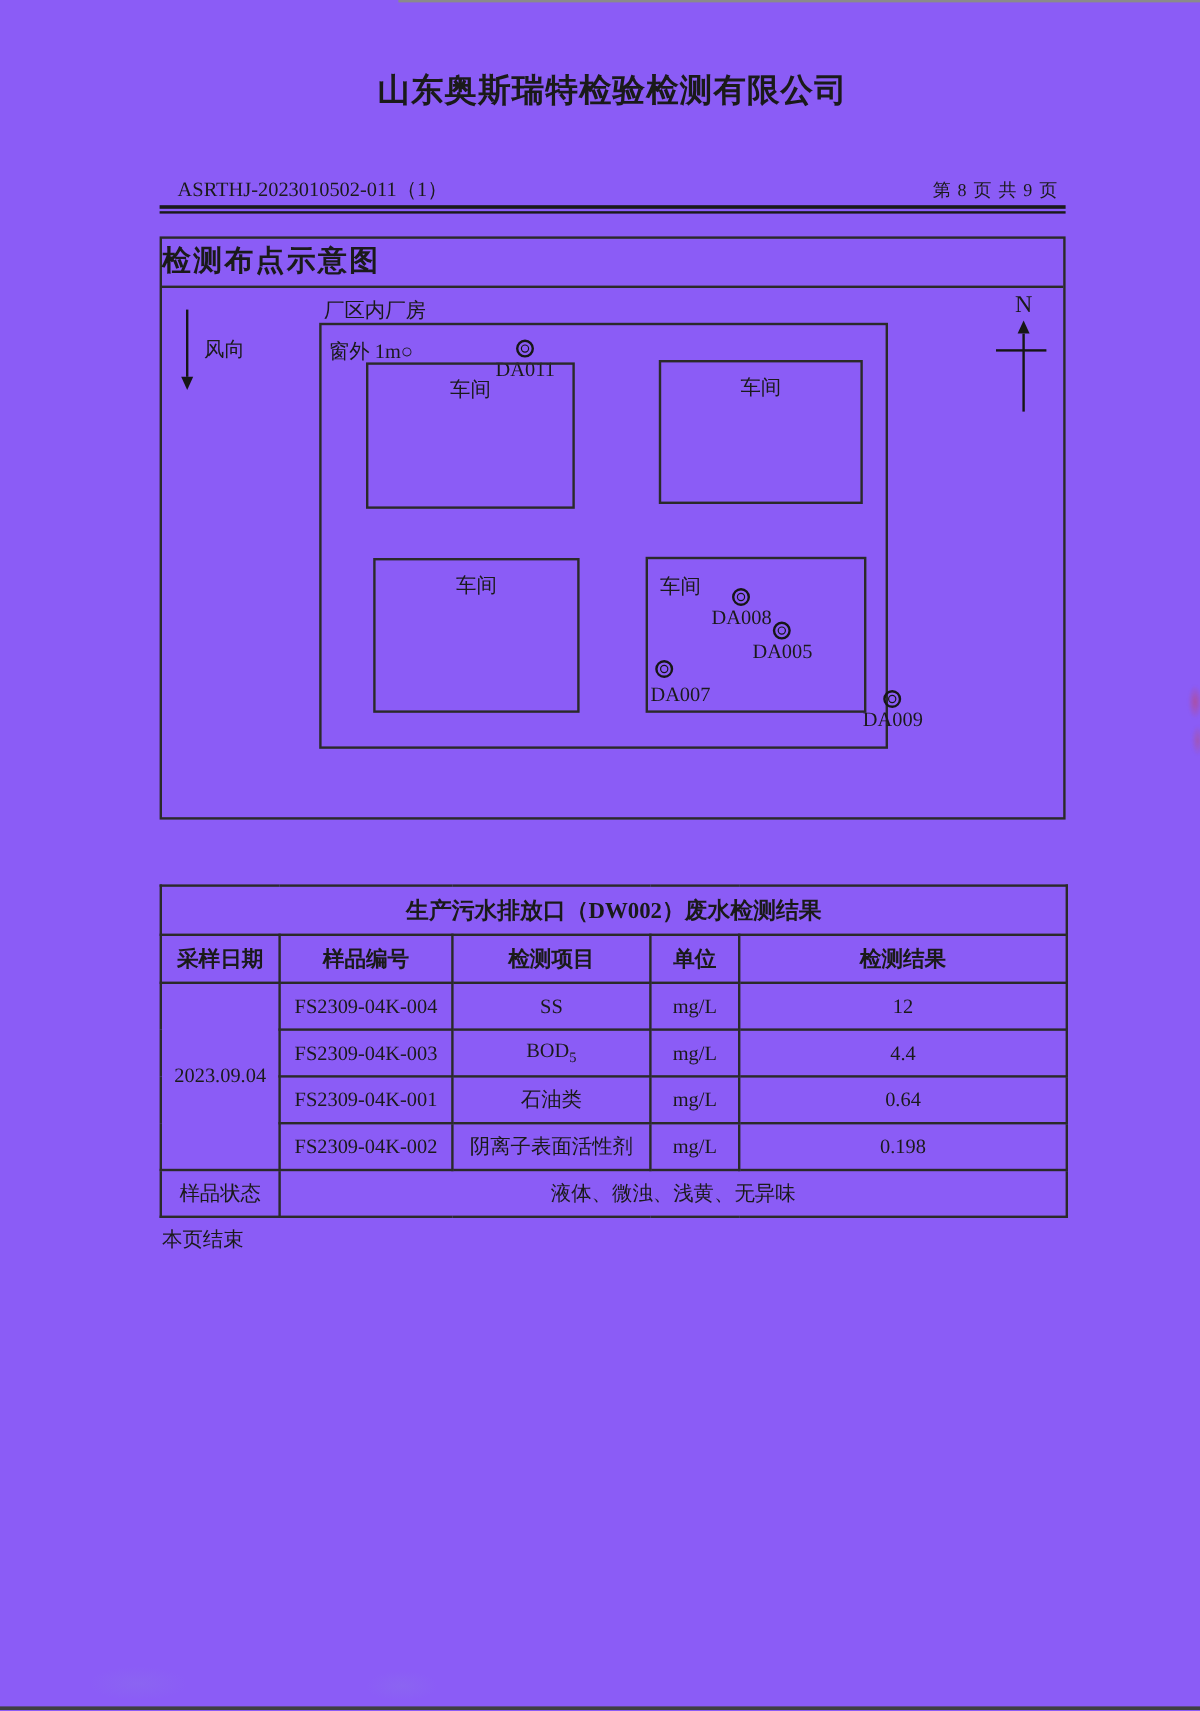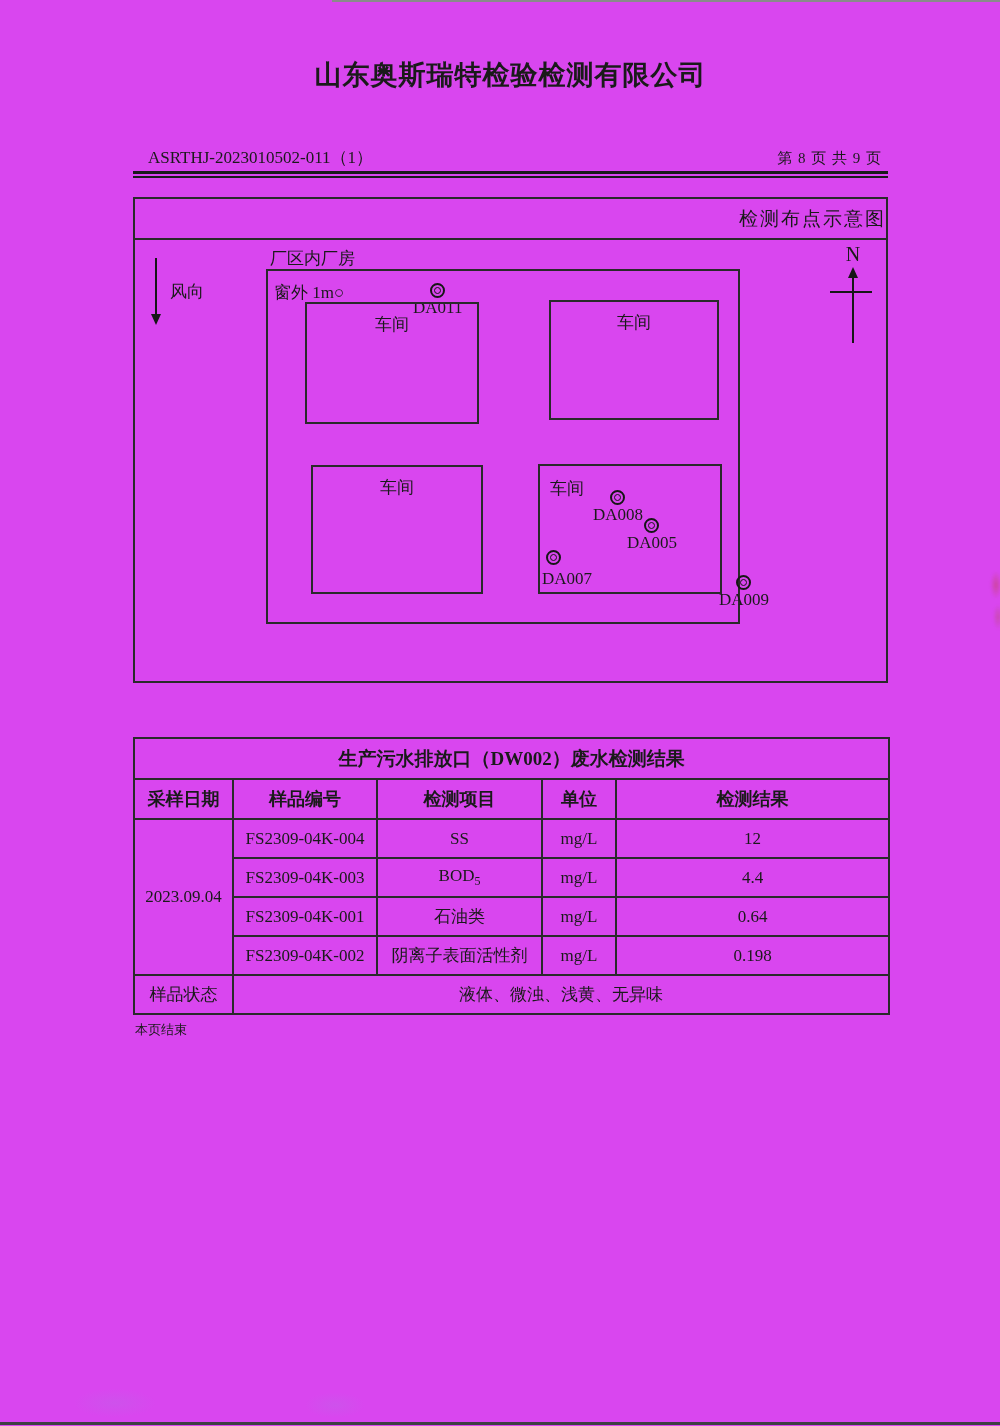--- a/index.html
+++ b/index.html
@@ -7,7 +7,7 @@
     position:relative;
     width:1000px;height:1426px;
     margin:0 auto;
-    background:#d946ef;
+    background:#8b5cf6;
     font-family:"Liberation Serif","DejaVu Serif",serif;
     color:#1a1a1a;
     overflow:hidden;

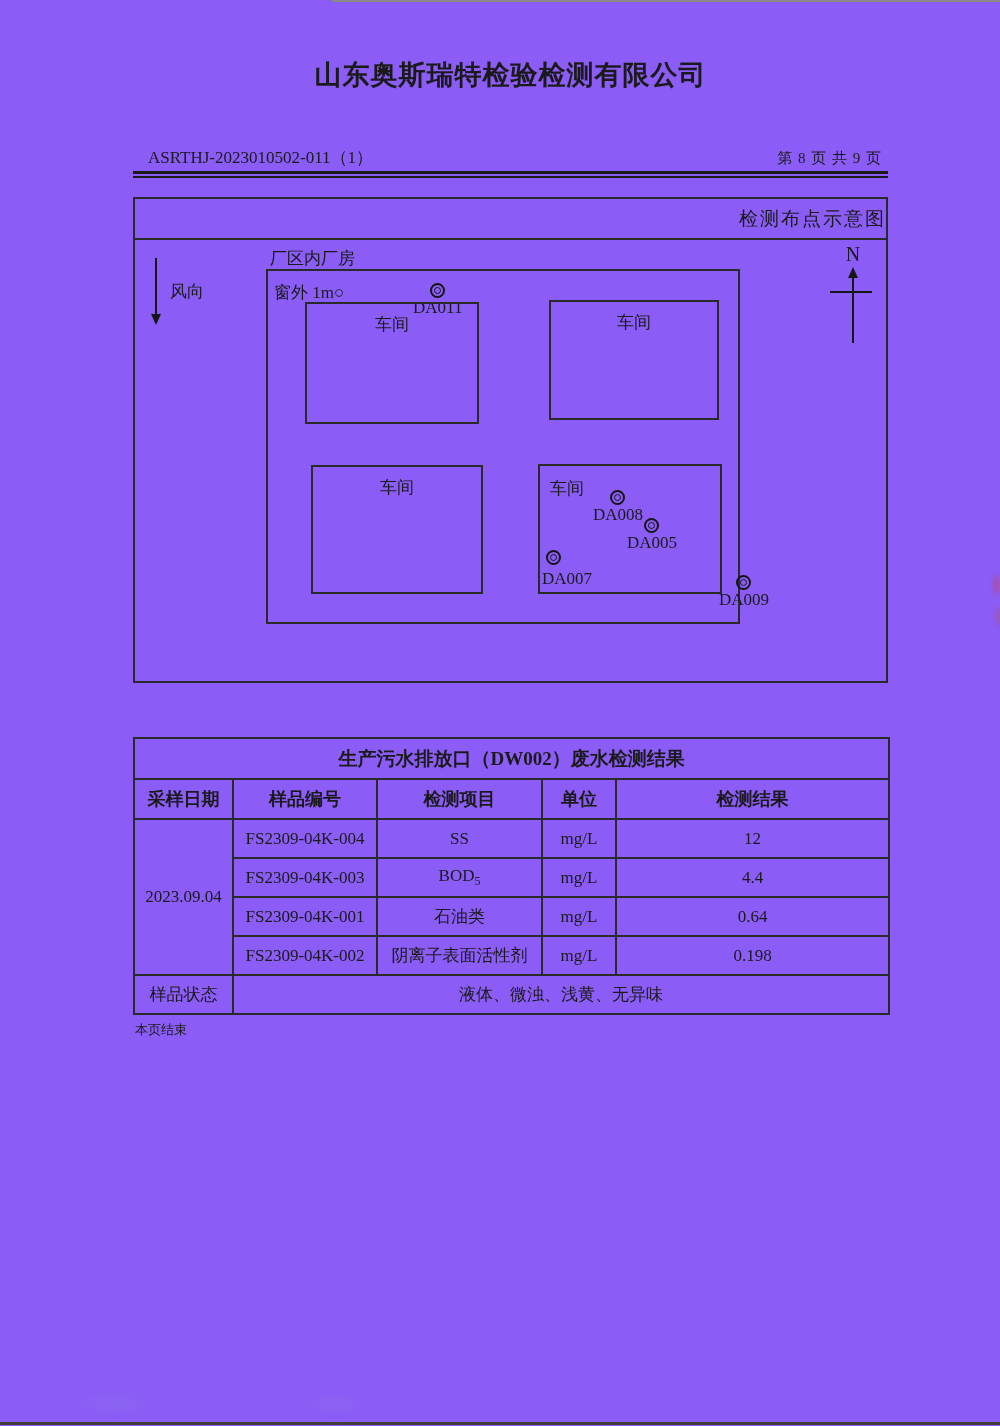--- a/index.html
+++ b/index.html
@@ -37,7 +37,7 @@
   }
   .diagram-title{
     height:39px;line-height:39px;border-bottom:2px solid #2a2a2a;
-    text-align:right;font-size:19px;font-weight:normal;letter-spacing:2px;
+    text-align:left;font-size:24px;font-weight:bold;letter-spacing:2px;
   }
   .diagram-canvas{position:relative;height:441px;font-size:17px;}
   .diagram-note{

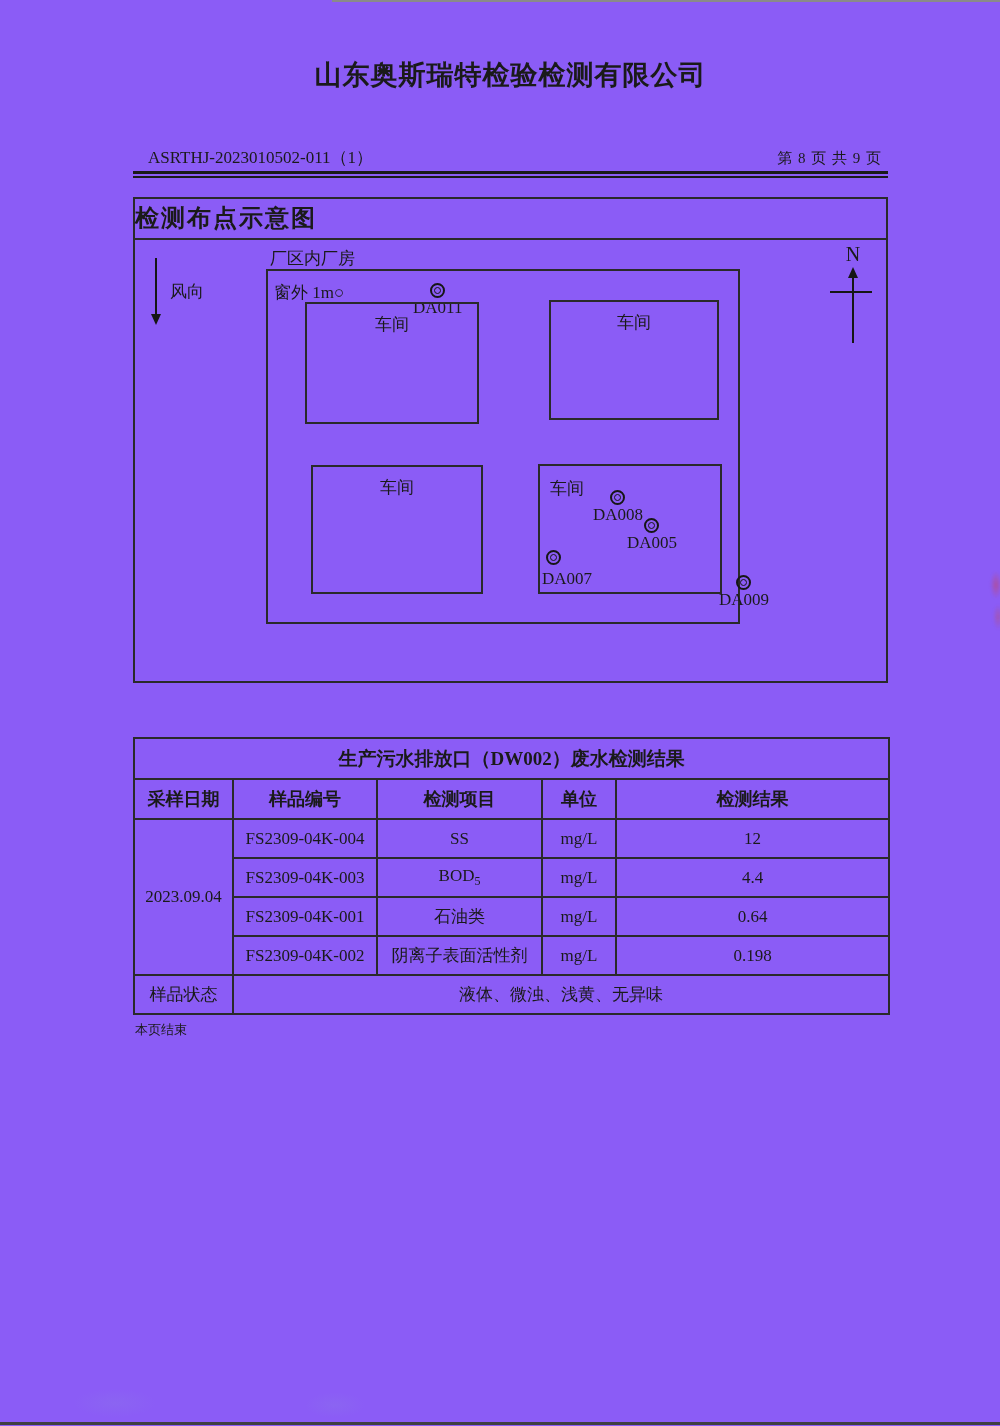--- a/index.html
+++ b/index.html
@@ -88,7 +88,7 @@
   .results-table td{height:37px;margin-top:28px;}
   .results-table sub{font-size:12px;}
   
-  .page-end{position:absolute;top:1021px;left:135px;font-size:13px;text-align:center;}
+  .page-end{position:absolute;top:1021px;left:135px;font-size:17px;text-align:center;}
   .stamp-smudge{position:absolute;pointer-events:none;}
   .smudge-a{
     right:-4px;top:566px;width:16px;height:38px;

